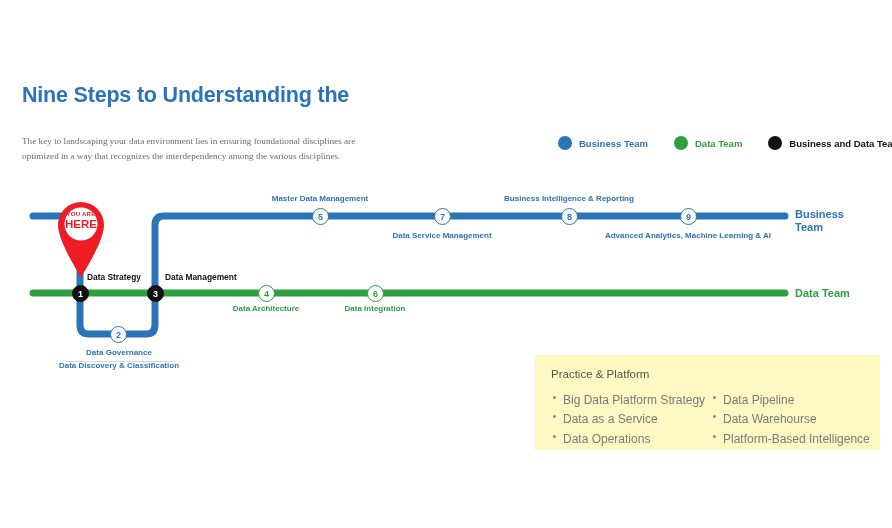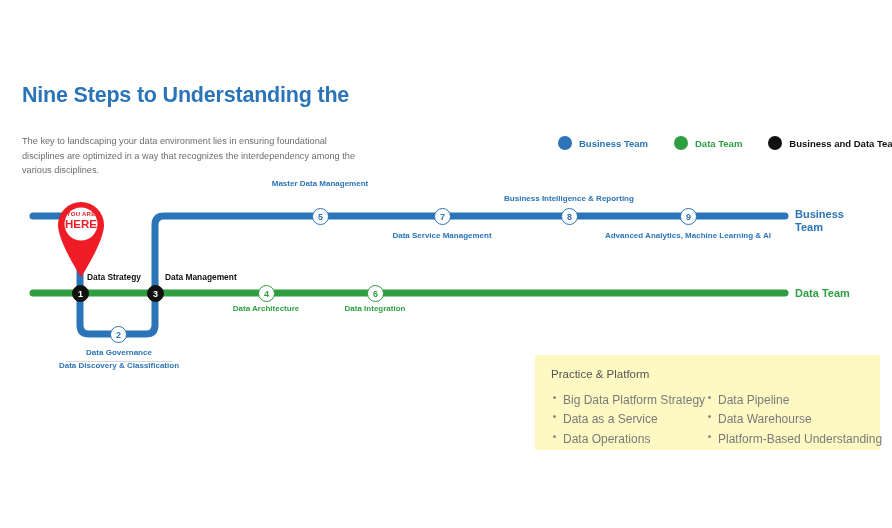--- a/index.html
+++ b/index.html
@@ -19,7 +19,7 @@
   .title .l2{display:block;}
   .subtitle{
     position:absolute;left:22px;top:134px;width:345px;
-    font-size:9.2px;line-height:1.6;color:#6d6d6d;
+    font-size:9.2px;line-height:1.6;color:#6d6d6d;font-family:Liberation Serif, serif;
   }
 
   

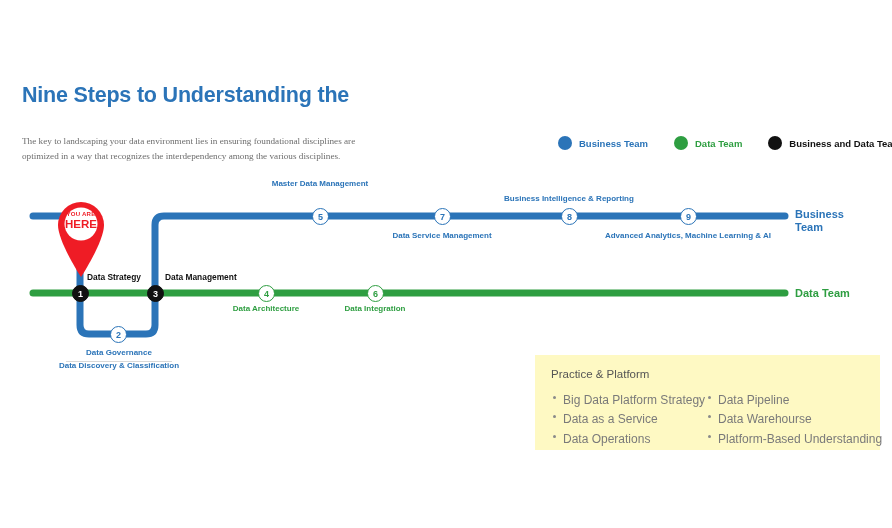--- a/index.html
+++ b/index.html
@@ -149,7 +149,7 @@
     <div class="node blue" style="left:312px;top:208px;">
       <span>5</span>
     </div>
-    <div class="nlabel blue ctr" style="left:320px;top:179px;">Master Data Management</div>
+    <div class="nlabel blue ctr" style="left:320px;top:194px;">Master Data Management</div>
 
     <div class="node green" style="left:367px;top:285px;">
       <span>6</span>

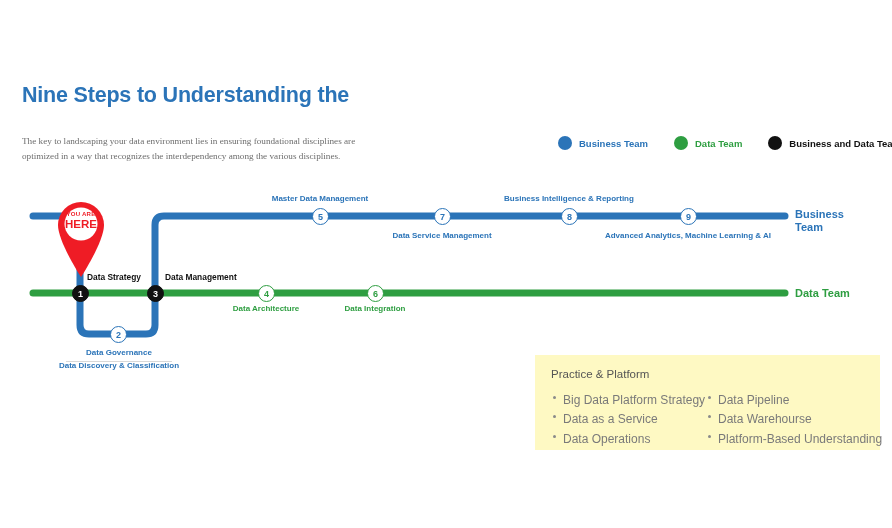--- a/index.html
+++ b/index.html
@@ -195,7 +195,7 @@
       <div class="pp-col">
         <div class="pp-item">Data Pipeline</div>
         <div class="pp-item">Data Warehourse</div>
-        <div class="pp-item">Platform-Based Understanding</div>
+        <div class="pp-item">Platform-Based Intelligence</div>
       </div>
     </div>
   </div>

